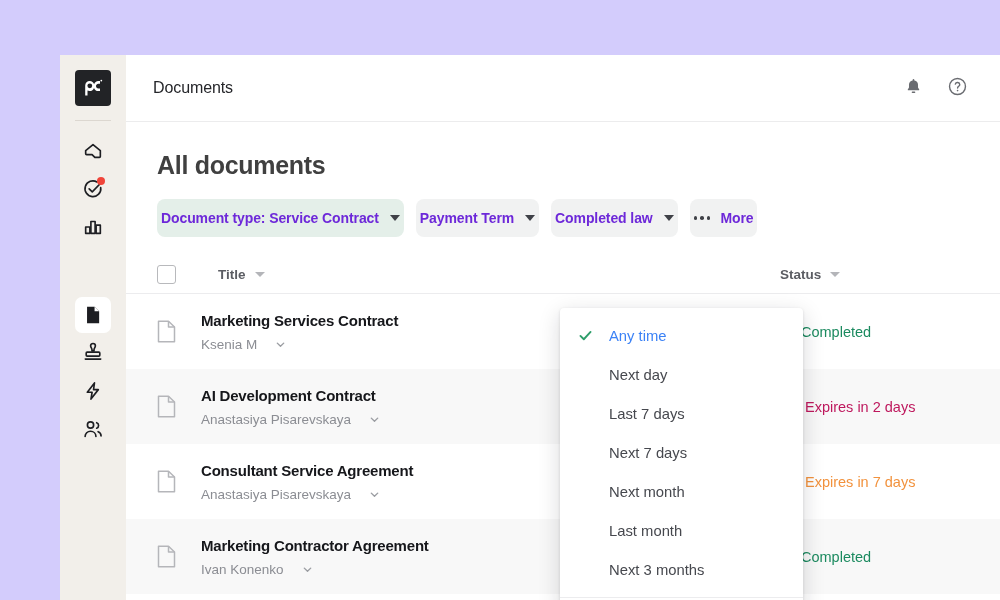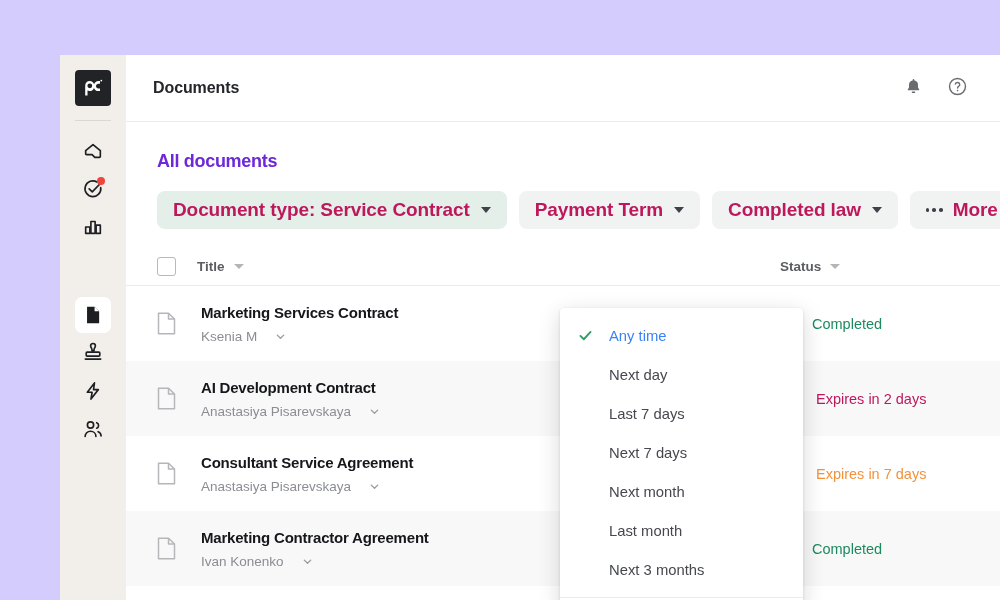--- a/index.html
+++ b/index.html
@@ -88,7 +88,7 @@
   }
   #page-title {
     font-size: 16px;
-    font-weight: bold;
+    font-weight: normal;
     color: #25262a;
     letter-spacing: -0.1px;
   }

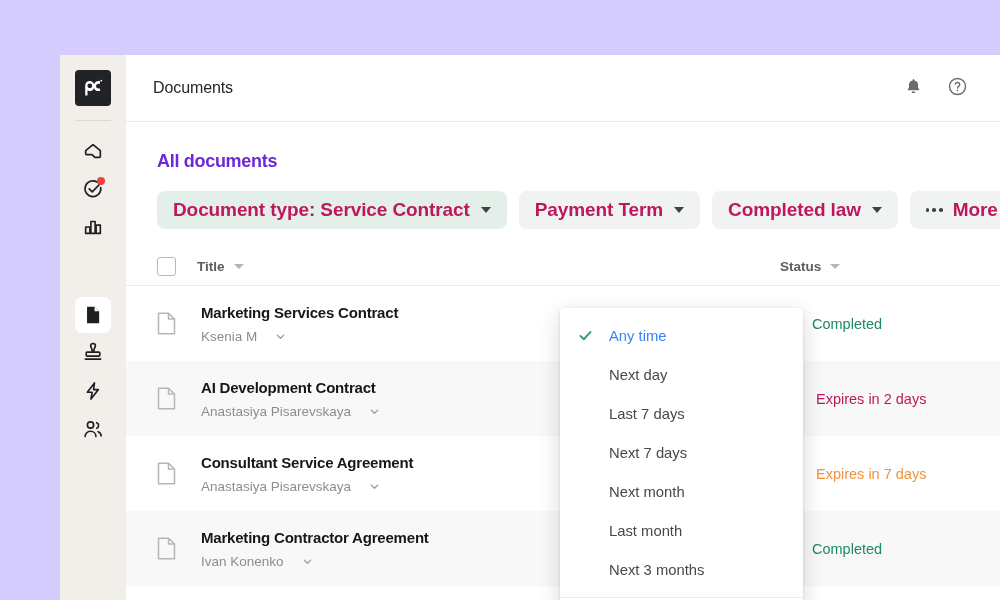--- a/index.html
+++ b/index.html
@@ -102,9 +102,9 @@
 
   
   #section-title {
-    font-size: 18px;
+    font-size: 25px;
     font-weight: bold;
-    color: #6d28d9;
+    color: #404040;
     letter-spacing: -0.3px;
     padding: 29px 0 0 31px;
   }

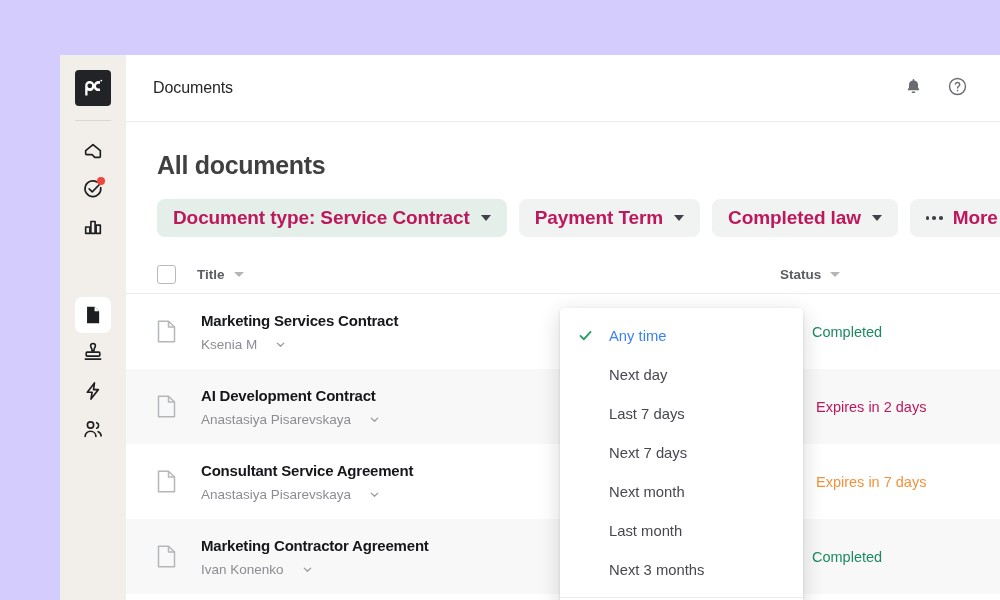--- a/index.html
+++ b/index.html
@@ -122,10 +122,10 @@
     background: #f1f2f2;
     display: flex;
     align-items: center;
-    padding: 0 16px;
-    font-size: 19px;
+    padding: 0 4px;
+    font-size: 14px;
     font-weight: bold;
-    color: #be185d;
+    color: #6d28d9;
     cursor: pointer;
     white-space: nowrap;
     letter-spacing: -0.1px;

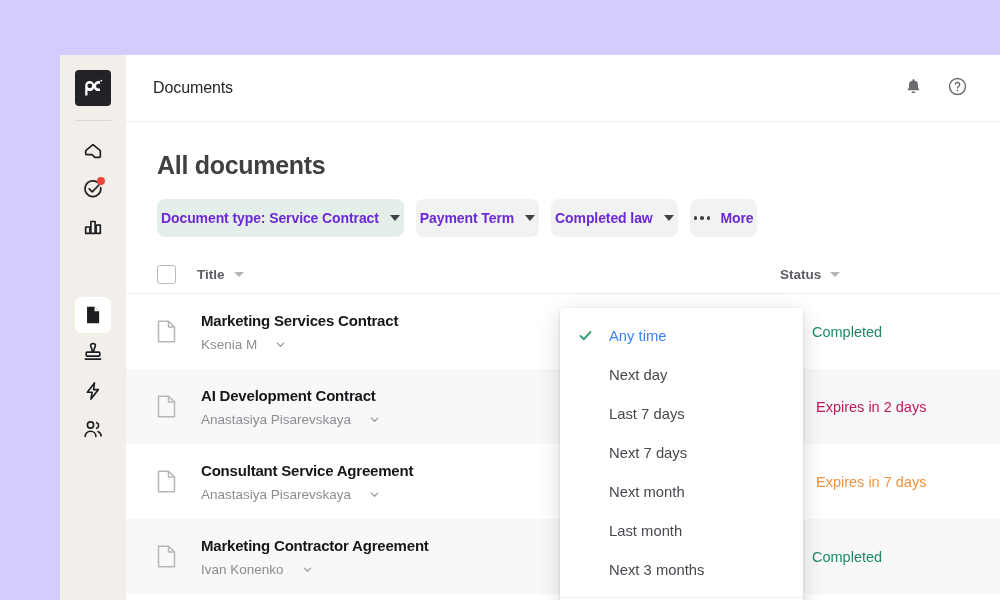--- a/index.html
+++ b/index.html
@@ -173,7 +173,7 @@
     font-size: 13.5px;
     font-weight: bold;
     color: #5b5d63;
-    margin-left: 21px;
+    margin-left: 42px;
   }
   .head-label.status-label { margin-left: 0; }
   .head-caret {

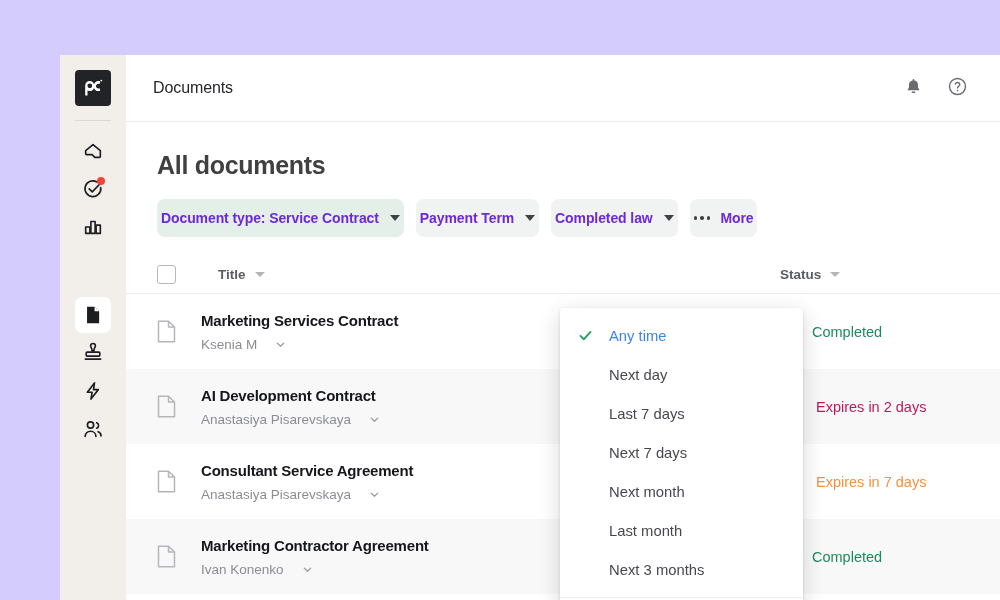--- a/index.html
+++ b/index.html
@@ -211,7 +211,7 @@
     gap: 10px;
   }
   .owner-caret { margin-left: 8px; display: flex; }
-  .status-cell { display: flex; align-items: center; gap: 11px; }
+  .status-cell { display: flex; align-items: center; }
   .status-dot {
     width: 11px; height: 11px;
     border-radius: 50%;

